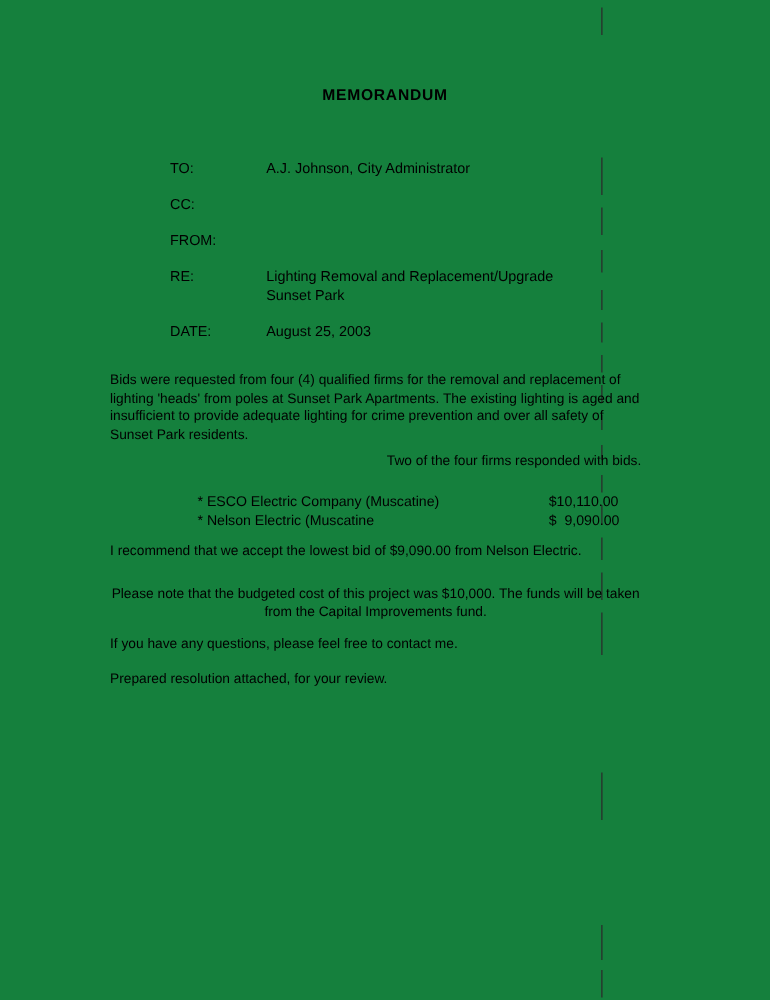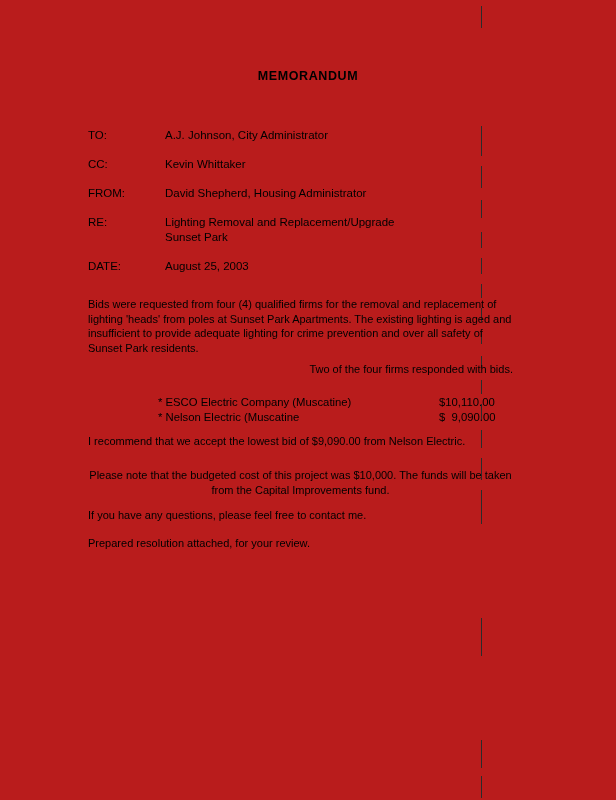--- a/index.html
+++ b/index.html
@@ -21,7 +21,7 @@
     inset: 0;
     width: 616px;
     height: 800px;
-    background: #b91c1c;
+    background: #15803d;
   }
 
   

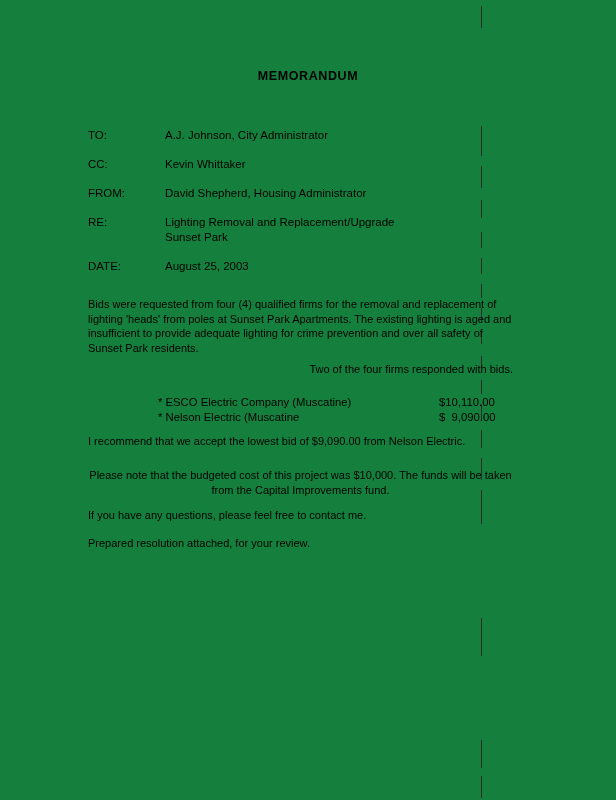--- a/index.html
+++ b/index.html
@@ -63,6 +63,7 @@
     margin-bottom: 14px;
     font-size: 11.5px;
     line-height: 15px;
+    margin-left: 48px;
   }
   .field-label {
     width: 77px;

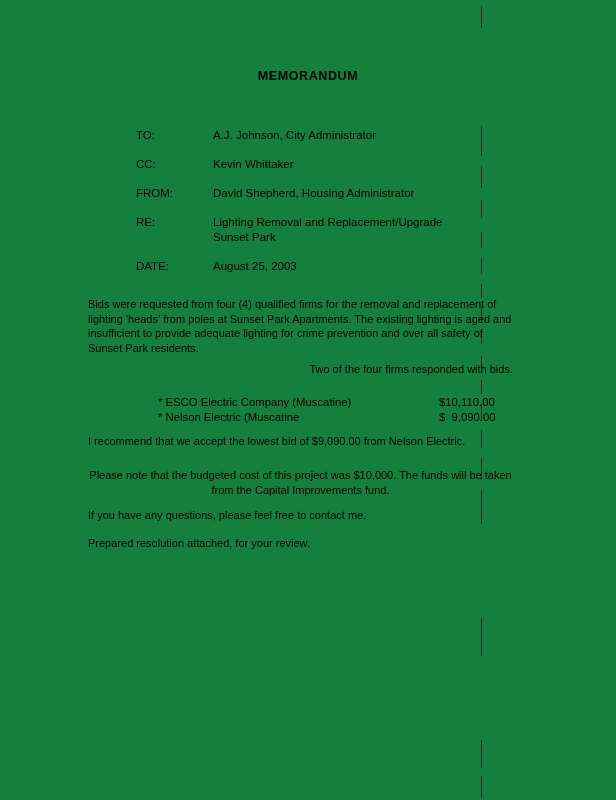--- a/index.html
+++ b/index.html
@@ -145,7 +145,6 @@
     </div>
     <div class="field-row">
       <div class="field-label">CC:</div>
-      <div class="field-value">Kevin Whittaker</div>
     </div>
     <div class="field-row">
       <div class="field-label">FROM:</div>

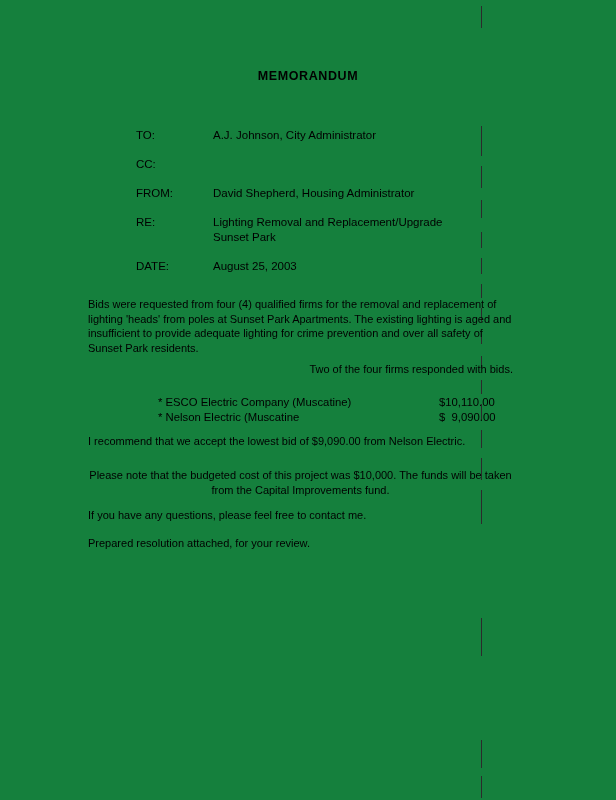--- a/index.html
+++ b/index.html
@@ -148,7 +148,6 @@
     </div>
     <div class="field-row">
       <div class="field-label">FROM:</div>
-      <div class="field-value">David Shepherd, Housing Administrator</div>
     </div>
     <div class="field-row">
       <div class="field-label">RE:</div>

